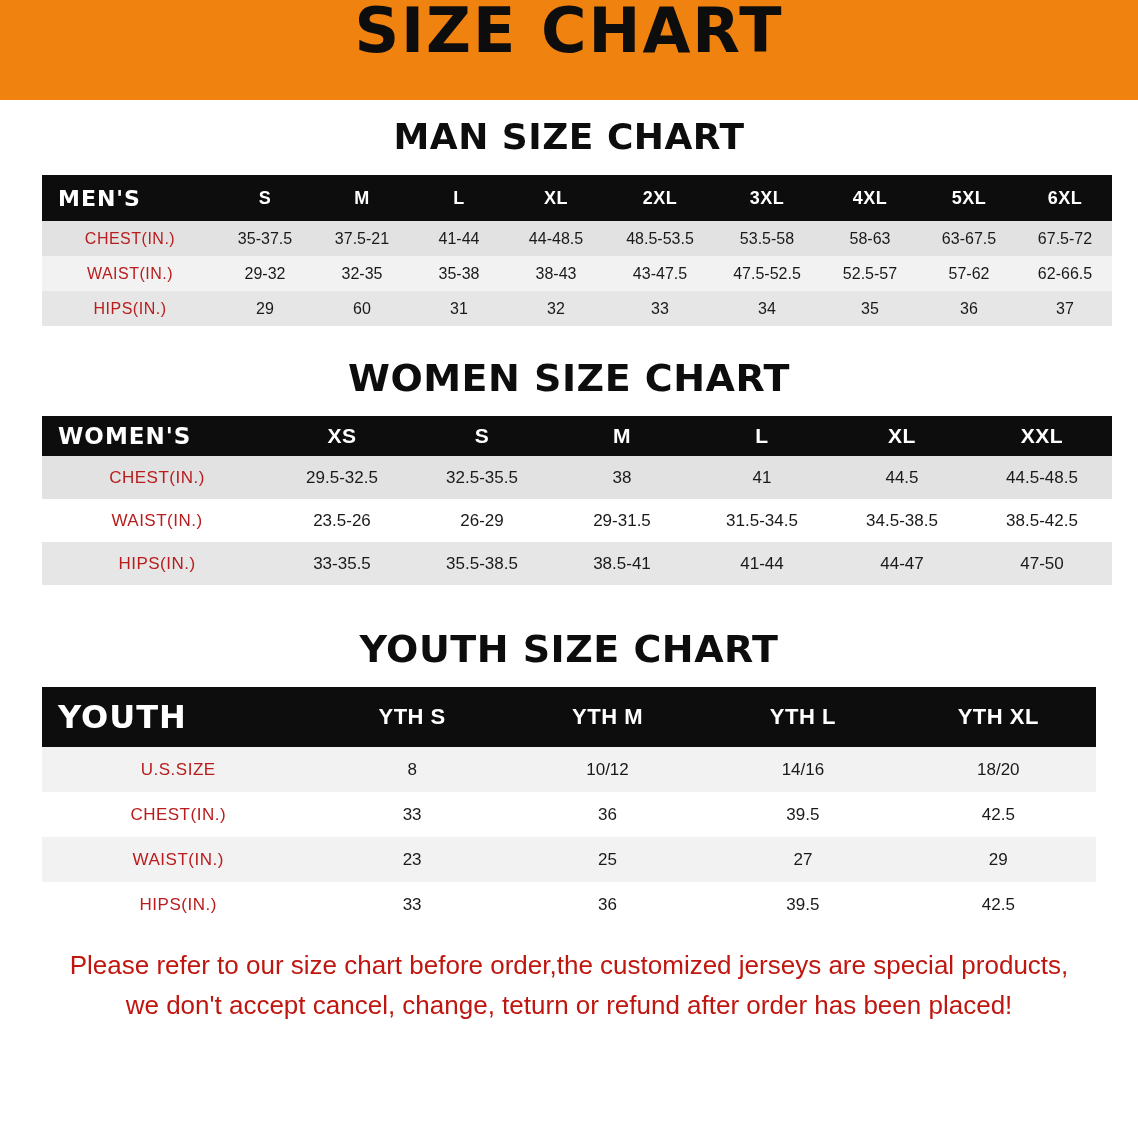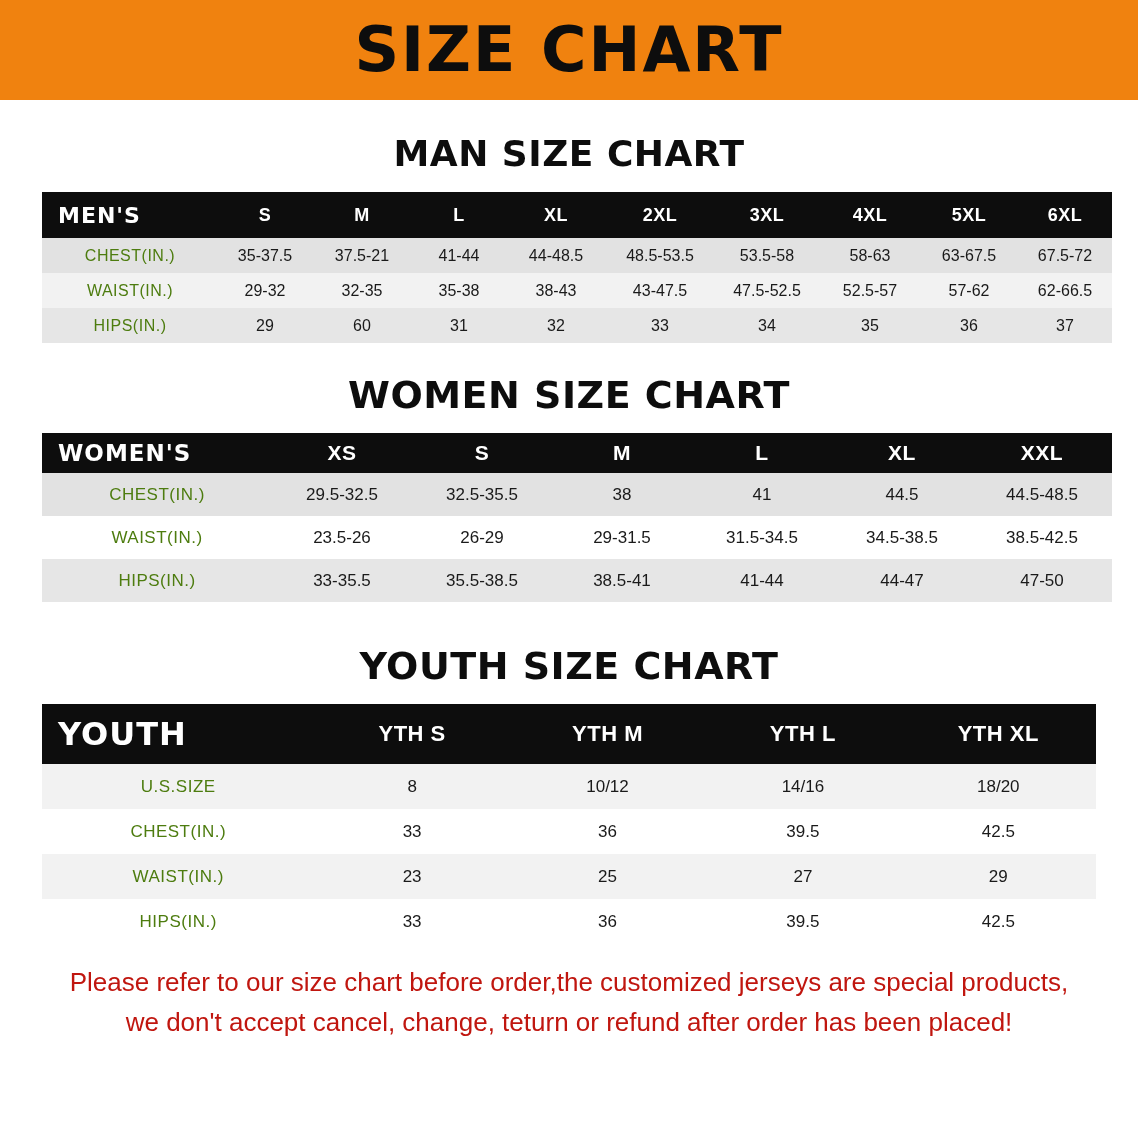--- a/index.html
+++ b/index.html
@@ -27,7 +27,7 @@
     height: 100px;
     background: #f0820f;
     display: flex;
-    align-items: center;
+    align-items: flex-start;
     justify-content: center;
   }
   .banner-title {

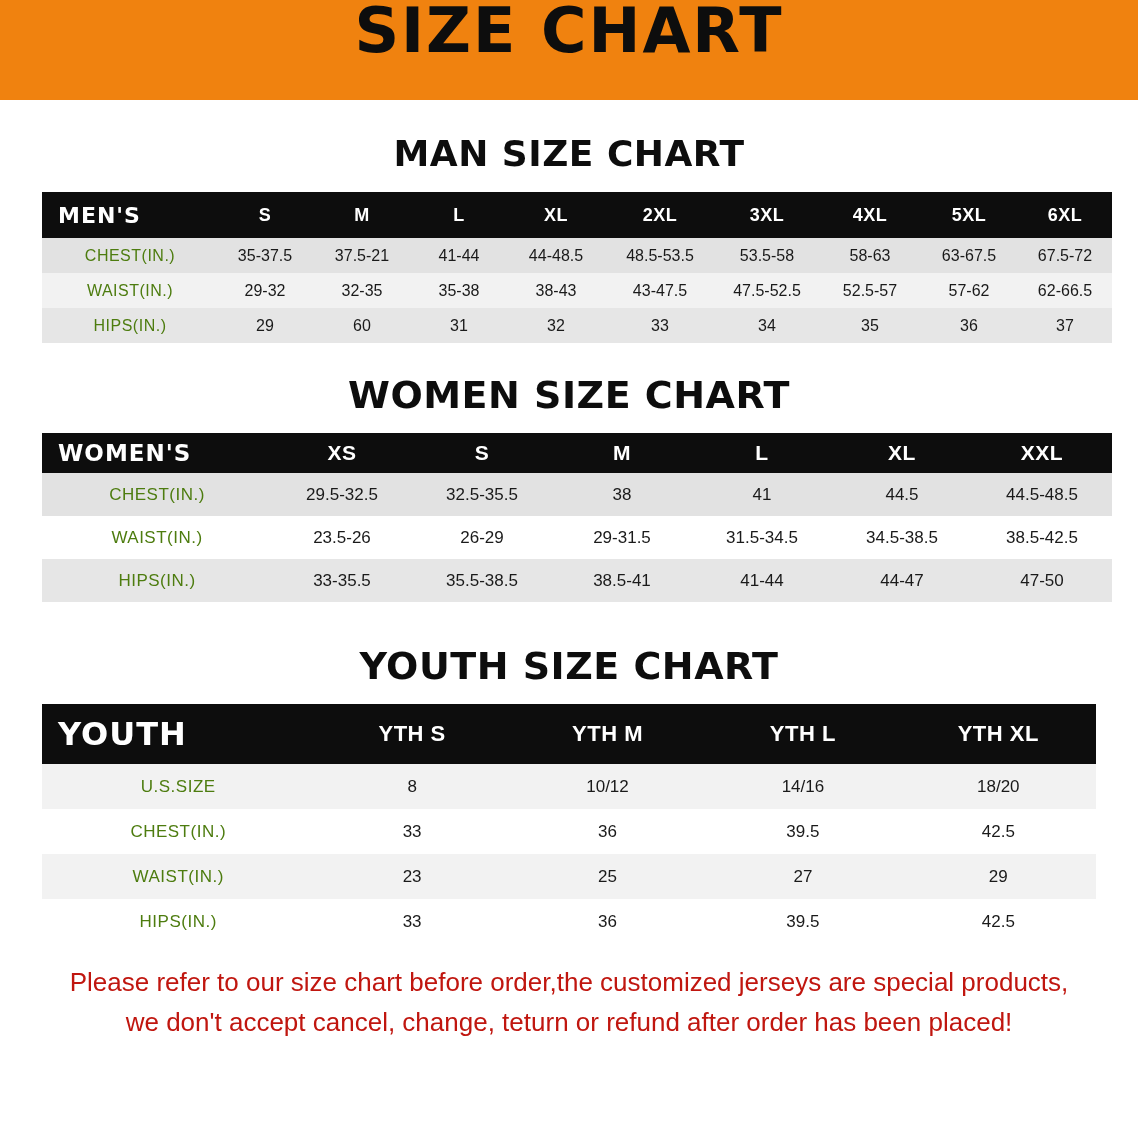--- a/index.html
+++ b/index.html
@@ -48,7 +48,7 @@
   }
   .section-title.man {
     font-size: 36px;
-    margin-top: 33px;
+    margin-top: 16px;
     margin-bottom: 0;
     letter-spacing: 0.5px;
   }

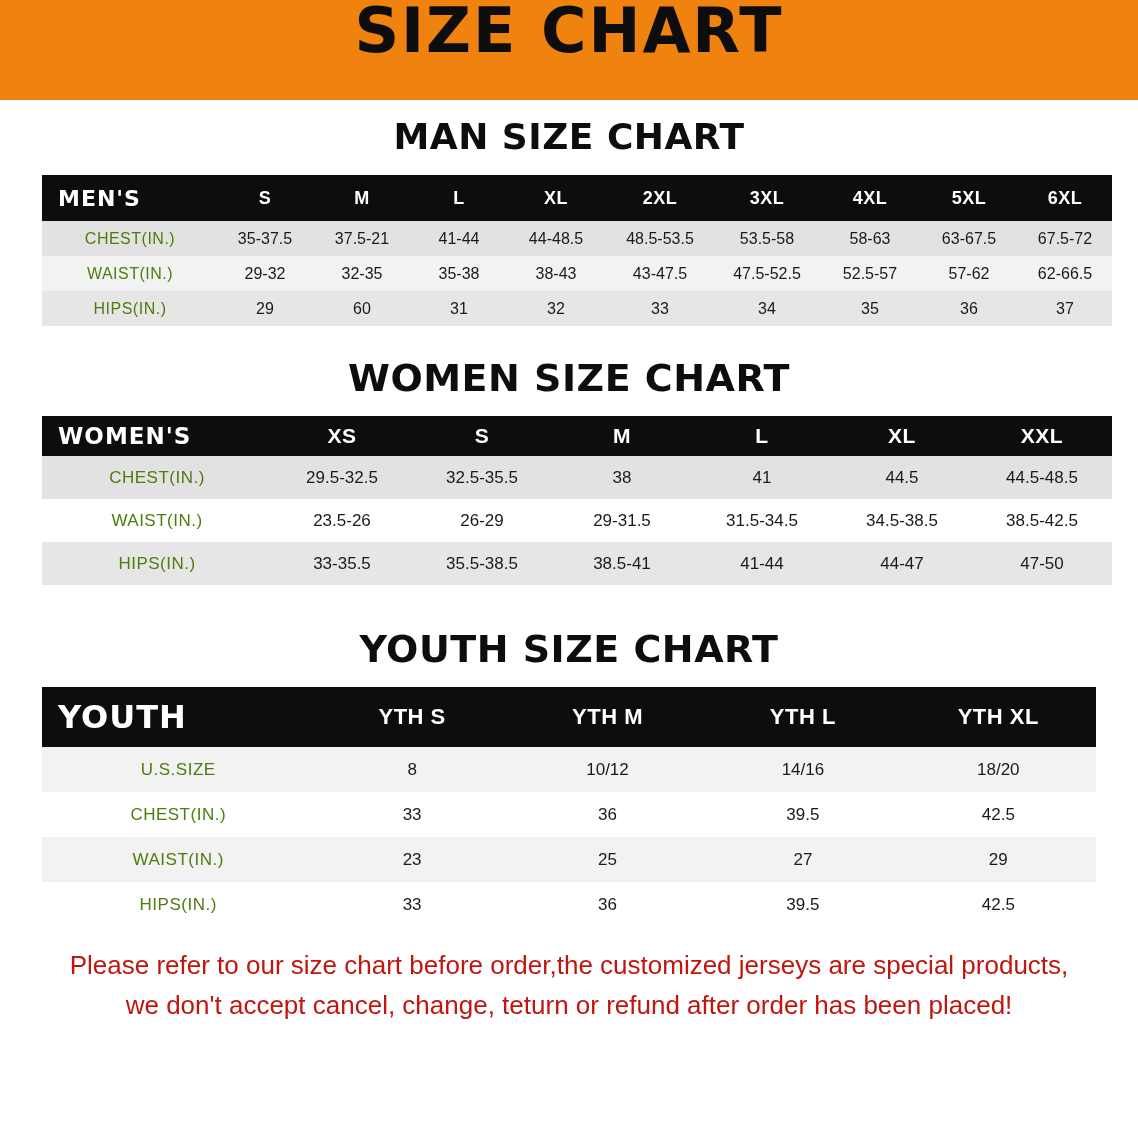--- a/index.html
+++ b/index.html
@@ -106,7 +106,7 @@
   .size-table tbody td.rowlabel {
     text-align: center;
     font-size: 16px;
-    color: #4d7c0f;
+    color: #b91c1c;
     letter-spacing: 0.5px;
   }
   .row-shade-a { background: #e2e2e2; }

